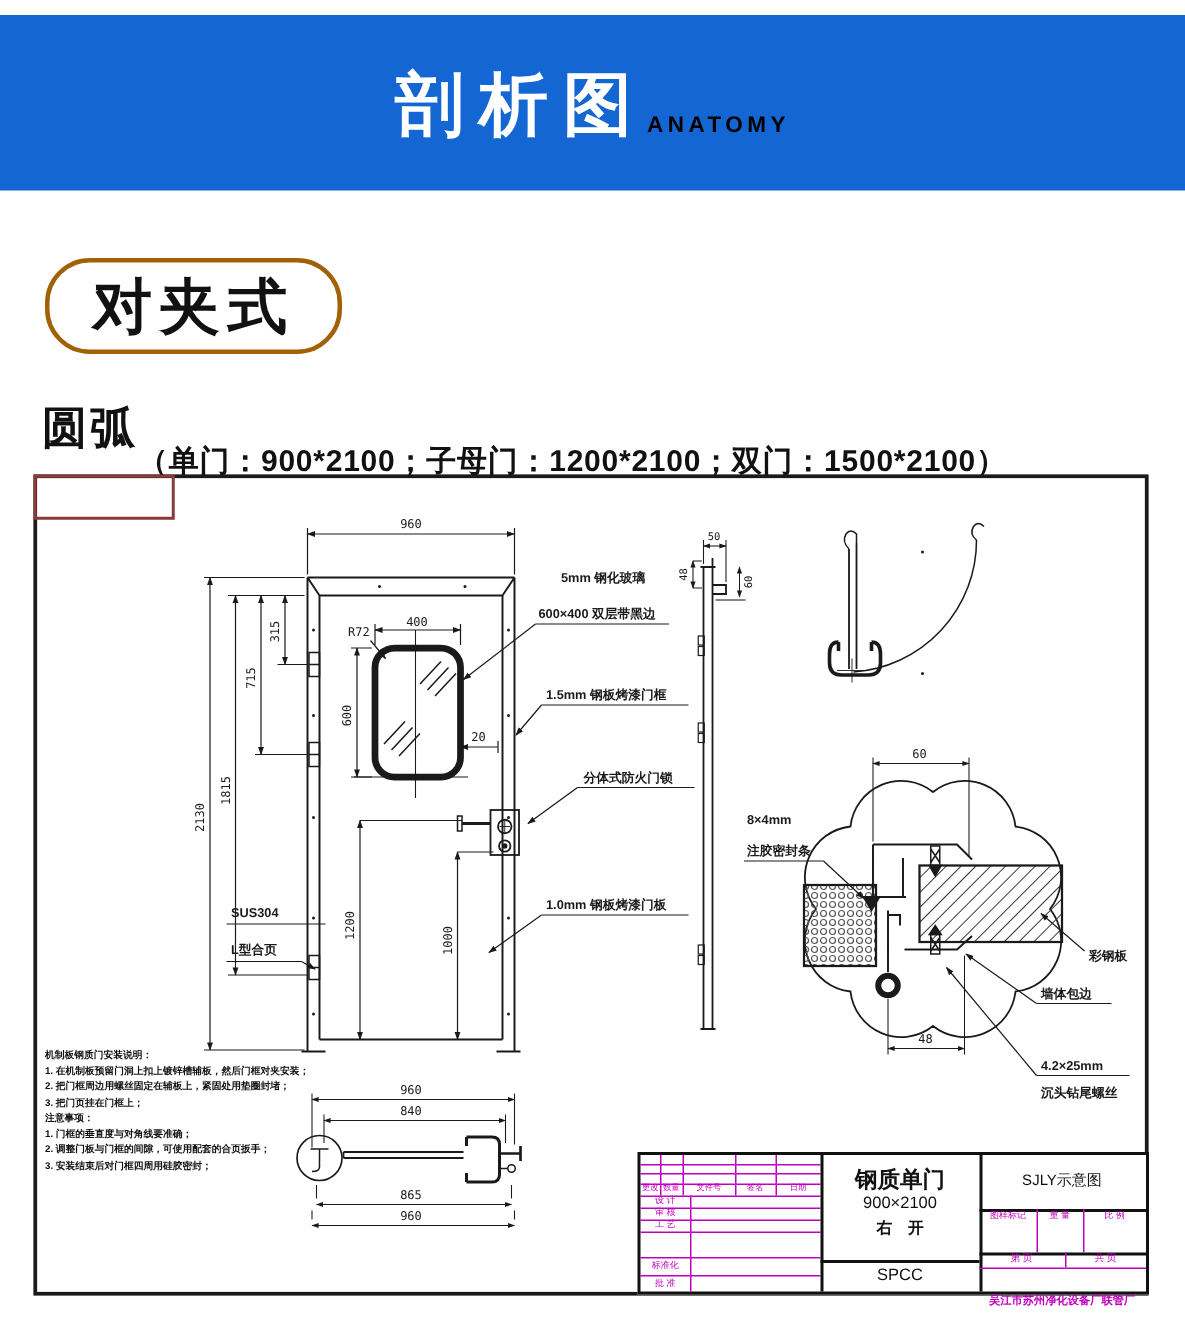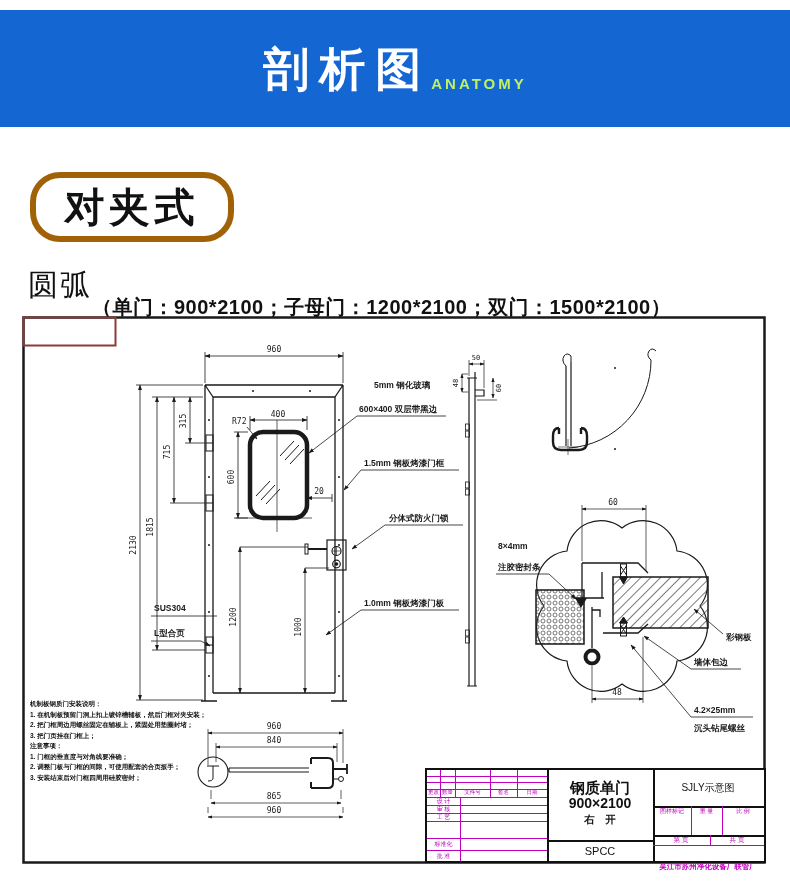--- a/index.html
+++ b/index.html
@@ -8,7 +8,7 @@
   .banner{position:absolute;left:0;top:10px;width:790px;height:117px;background:#1467d2;
           display:flex;flex-direction:row;align-items:center;justify-content:center;}
   .banner-title{color:#fff;font-size:46px;font-weight:700;letter-spacing:10px;line-height:1;}
-  .banner-sub{color:#bef264;font-size:15px;font-weight:700;letter-spacing:3px;margin-top:29px;}
+  .banner-sub{color:#000000;font-size:15px;font-weight:700;letter-spacing:3px;margin-top:29px;}
   .badge{position:absolute;left:30px;top:172px;width:192px;height:58px;border:6px solid #a16207;
          border-radius:30px;display:flex;align-items:center;justify-content:center;
          font-size:40px;font-weight:700;letter-spacing:5px;background:#fff;}

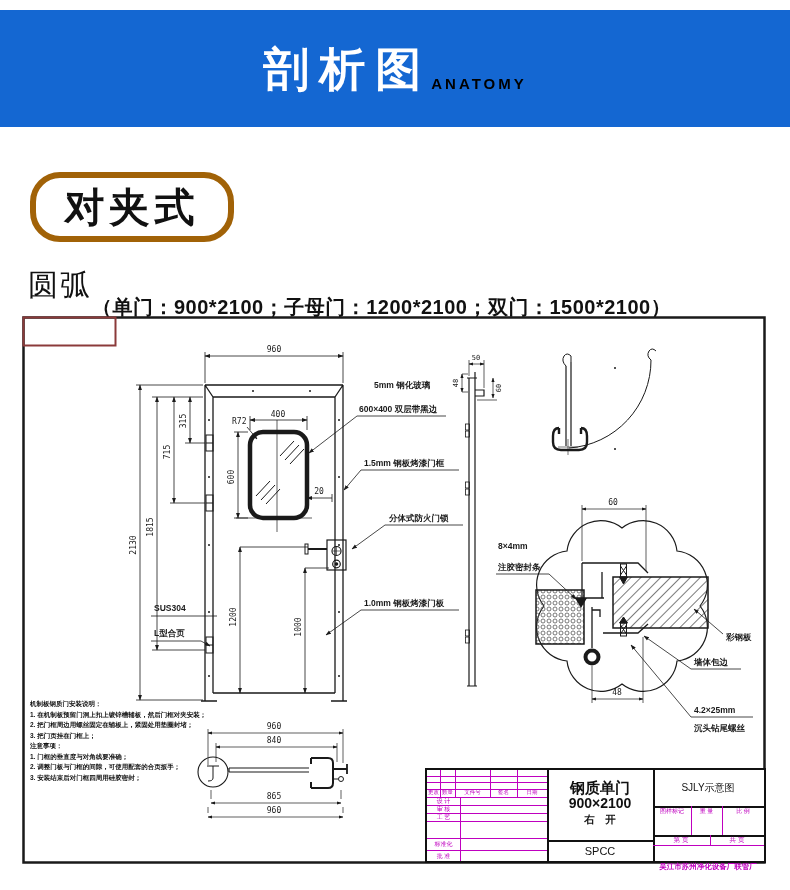--- a/index.html
+++ b/index.html
@@ -9,7 +9,7 @@
           display:flex;flex-direction:row;align-items:center;justify-content:center;}
   .banner-title{color:#fff;font-size:46px;font-weight:700;letter-spacing:10px;line-height:1;}
   .banner-sub{color:#000000;font-size:15px;font-weight:700;letter-spacing:3px;margin-top:29px;}
-  .badge{position:absolute;left:30px;top:172px;width:192px;height:58px;border:6px solid #a16207;
+  .badge{position:absolute;left:30px;top:172px;width:192px;height:58px;border:3px solid #a16207;
          border-radius:30px;display:flex;align-items:center;justify-content:center;
          font-size:40px;font-weight:700;letter-spacing:5px;background:#fff;}
   .specline{position:absolute;left:28px;top:250px;width:745px;display:flex;align-items:center;white-space:nowrap;}

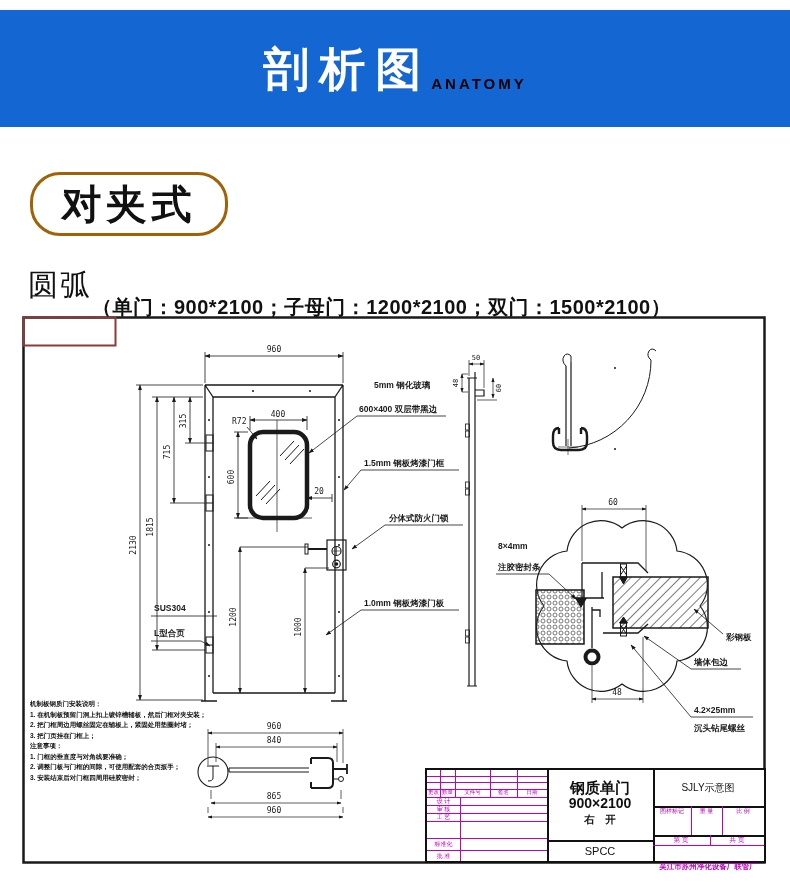--- a/index.html
+++ b/index.html
@@ -13,7 +13,7 @@
          border-radius:30px;display:flex;align-items:center;justify-content:center;
          font-size:40px;font-weight:700;letter-spacing:5px;background:#fff;}
   .specline{position:absolute;left:28px;top:250px;width:745px;display:flex;align-items:center;white-space:nowrap;}
-  .spec-shape{font-size:30px;font-weight:400;letter-spacing:2px;}
+  .spec-shape{font-size:30px;font-weight:700;letter-spacing:2px;}
   .spec-sizes{font-size:20px;font-weight:600;letter-spacing:0.5px;margin-top:44px;}
   svg{position:absolute;left:0;top:0;pointer-events:none;}
   svg text{fill:#1a1a1a;stroke:none;}

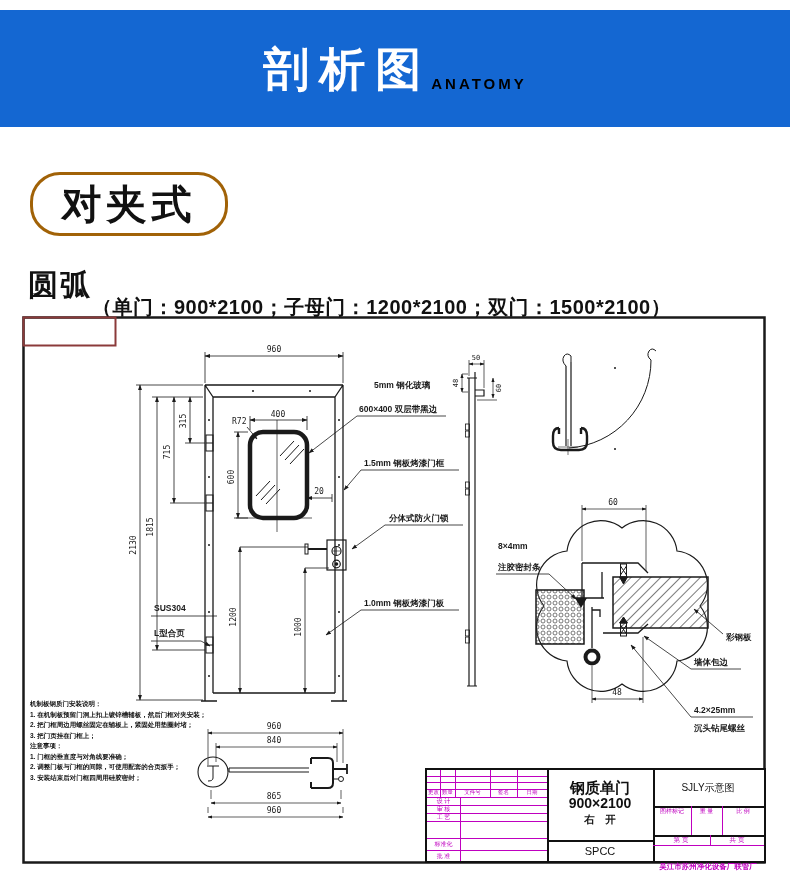--- a/index.html
+++ b/index.html
@@ -327,7 +327,7 @@
       <span class="tb-t" style="left:16.5px;top:85.5px;font-size:6px">批 准</span>
 
       <span class="tb-k" style="left:173px;top:17px;font-size:15px;font-weight:600">钢质单门</span>
-      <span class="tb-k" style="left:173px;top:33px;font-size:14px;font-weight:700">900×2100</span>
+      <span class="tb-k" style="left:173px;top:33px;font-size:11px;font-weight:400">900×2100</span>
       <span class="tb-k" style="left:173px;top:49px;font-size:10.5px;font-weight:600">右　开</span>
       <span class="tb-k" style="left:173px;top:80.5px;font-size:11px">SPCC</span>
 

